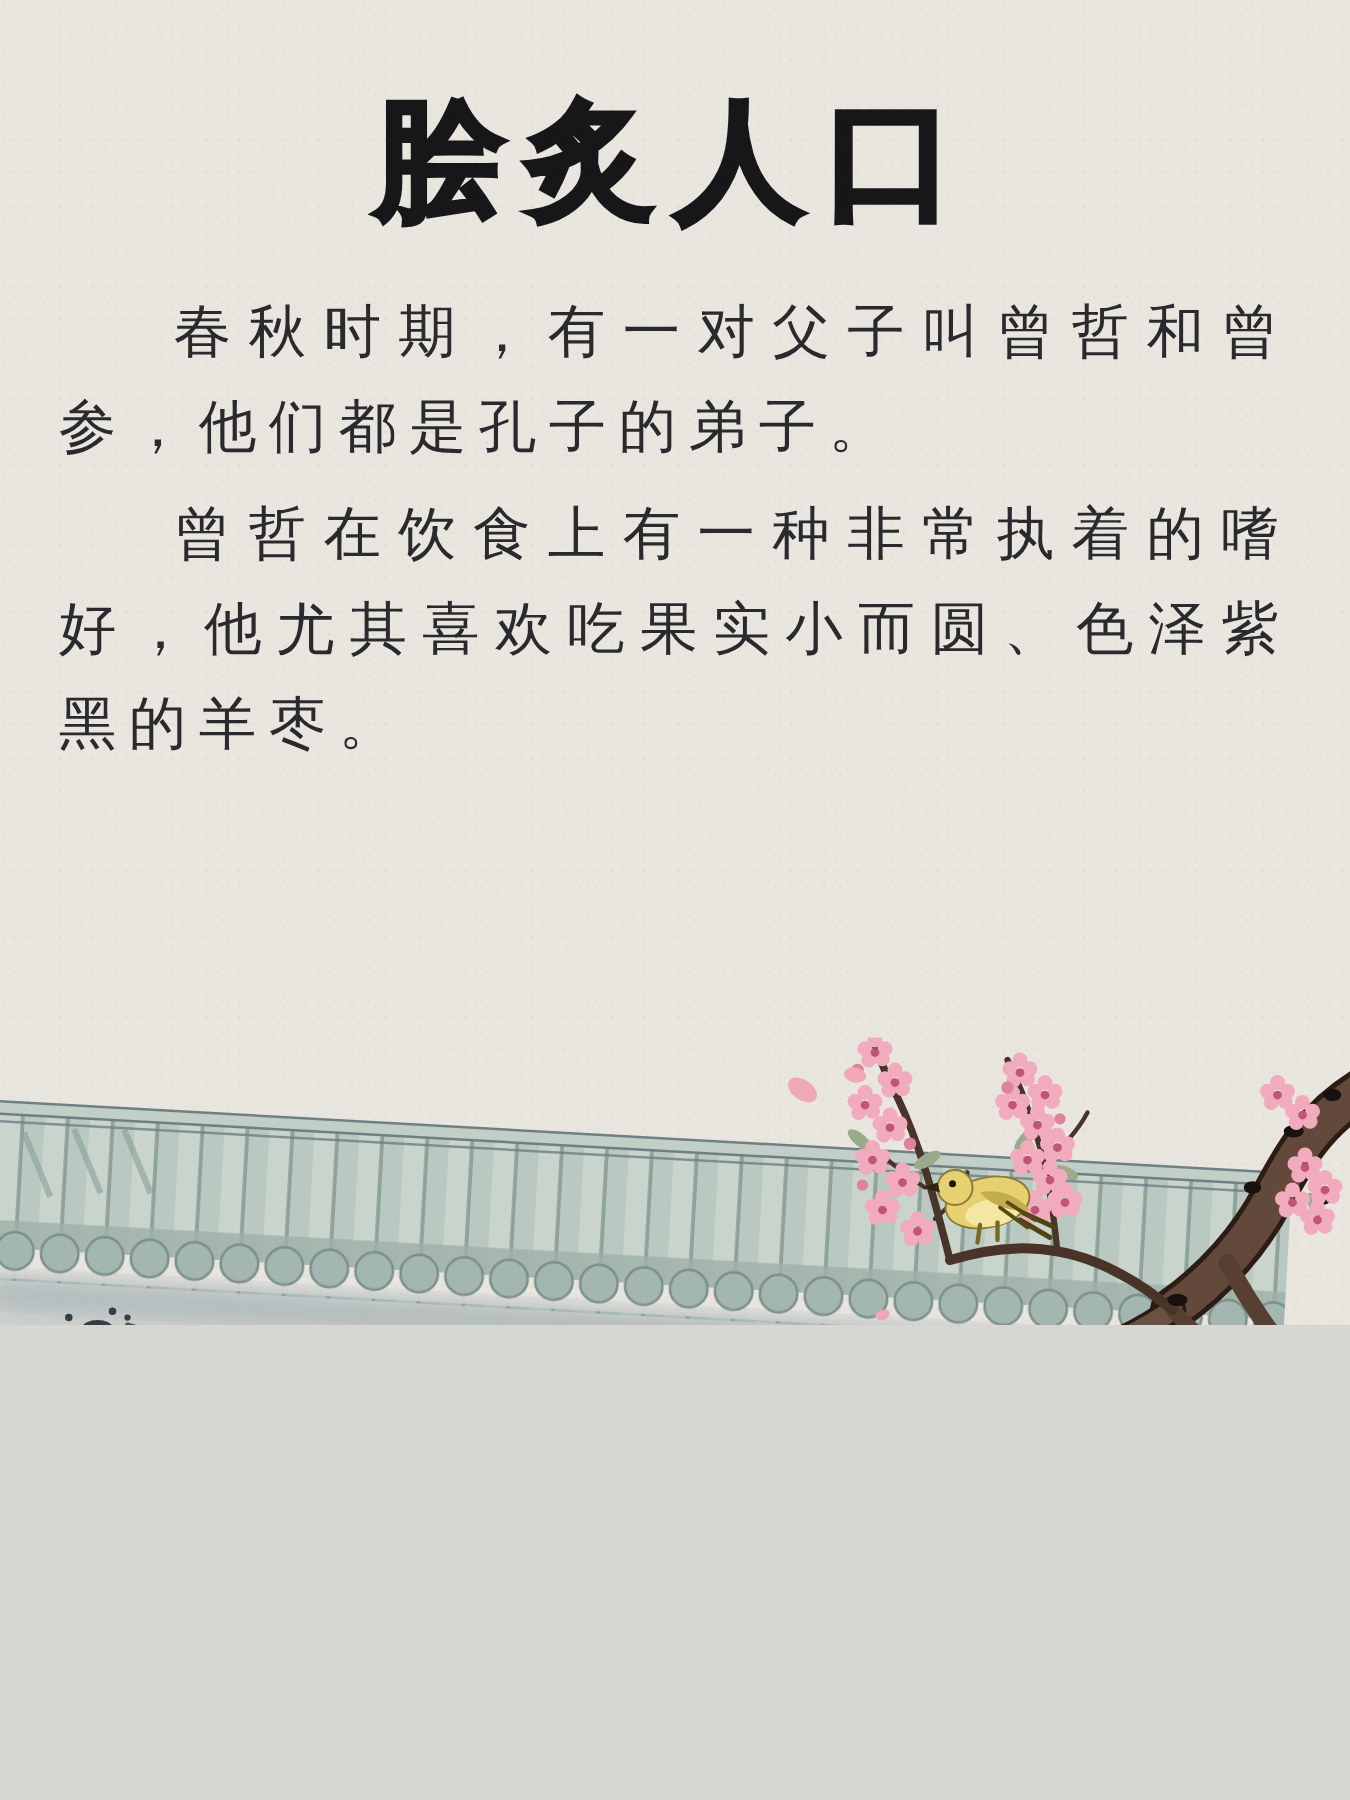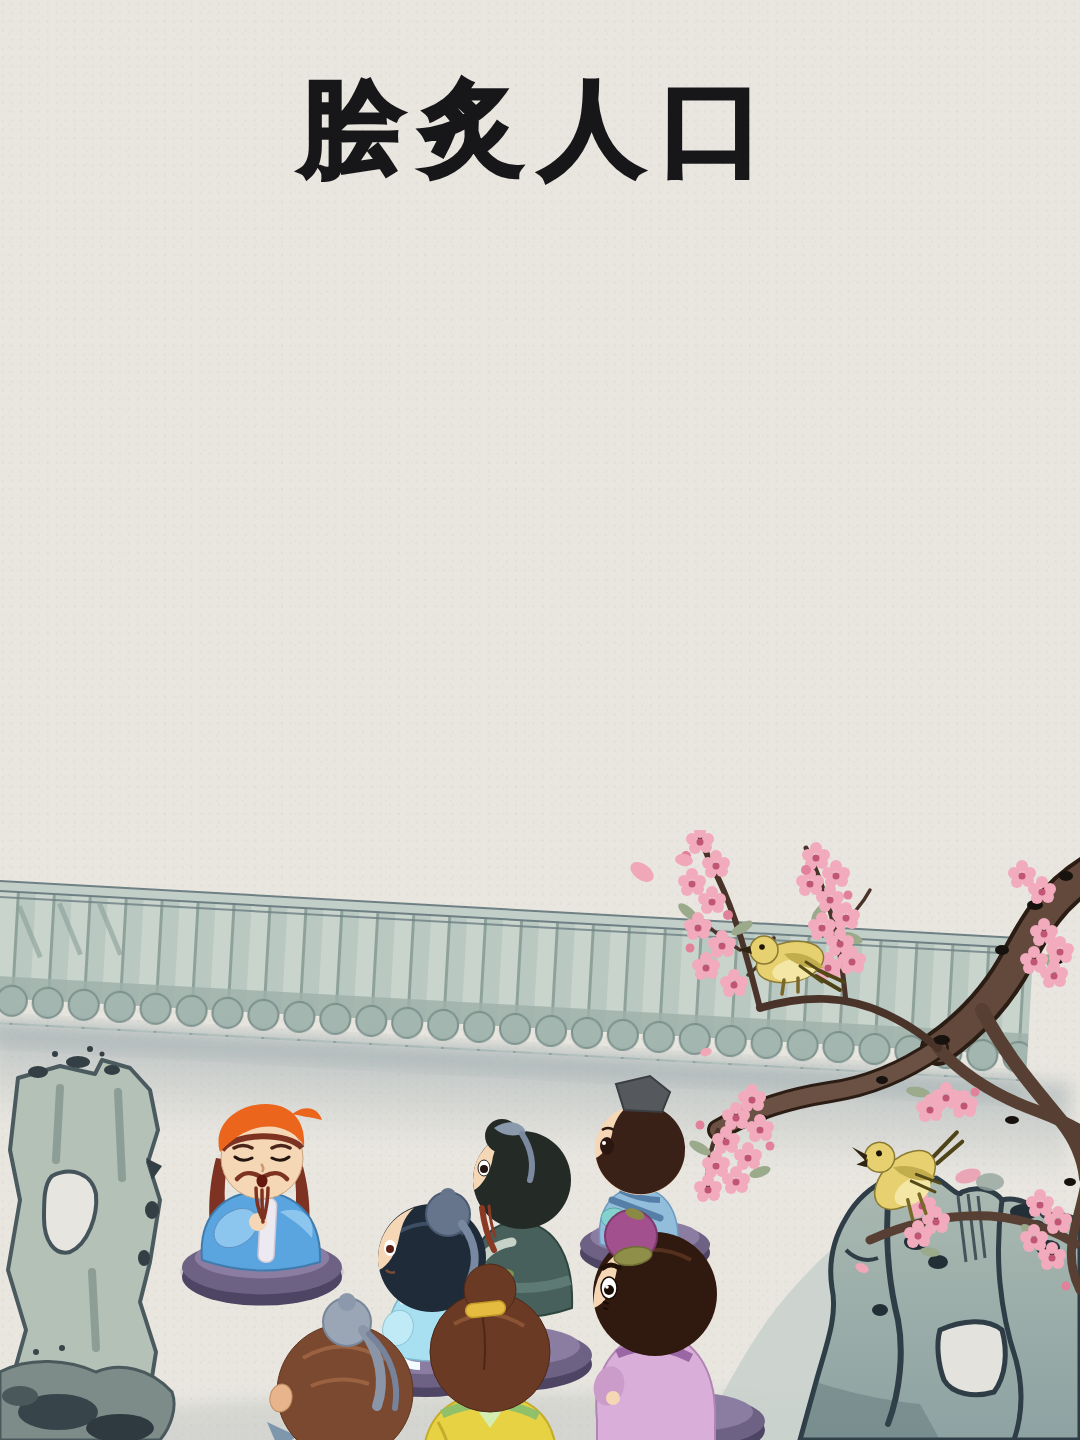--- a/index.html
+++ b/index.html
@@ -5,7 +5,7 @@
   html,body{margin:0;padding:0;background:#d8d6d0;}
   .page{
     position:relative;
-    width:1080px;height:1440px;
+    width:1080px;height:1060px;
     margin:0 auto;
     background:#e9e6e0;
     background-image:

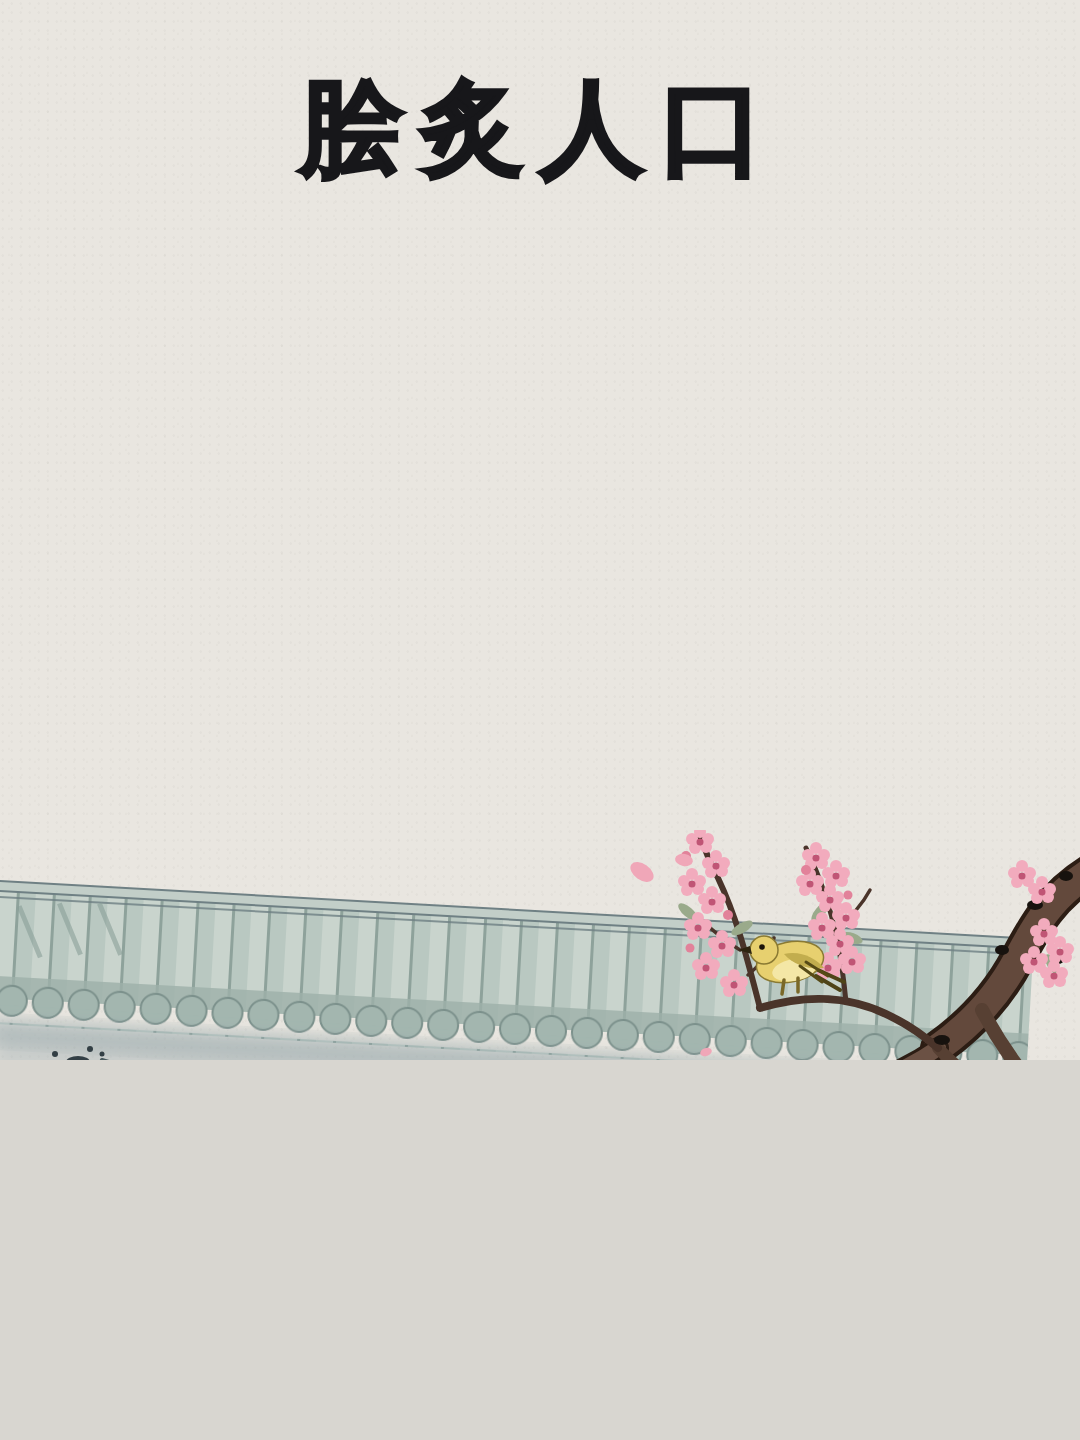--- a/index.html
+++ b/index.html
@@ -45,6 +45,7 @@
   <h1 class="title">脍炙人口</h1>
 
   <div class="article">
+    <p>春秋时期，有一对父子叫曾哲和曾参，他们都是孔子的弟子。</p>
   </div>
 
   <svg class="scene" viewBox="0 830 1080 610" preserveAspectRatio="none">

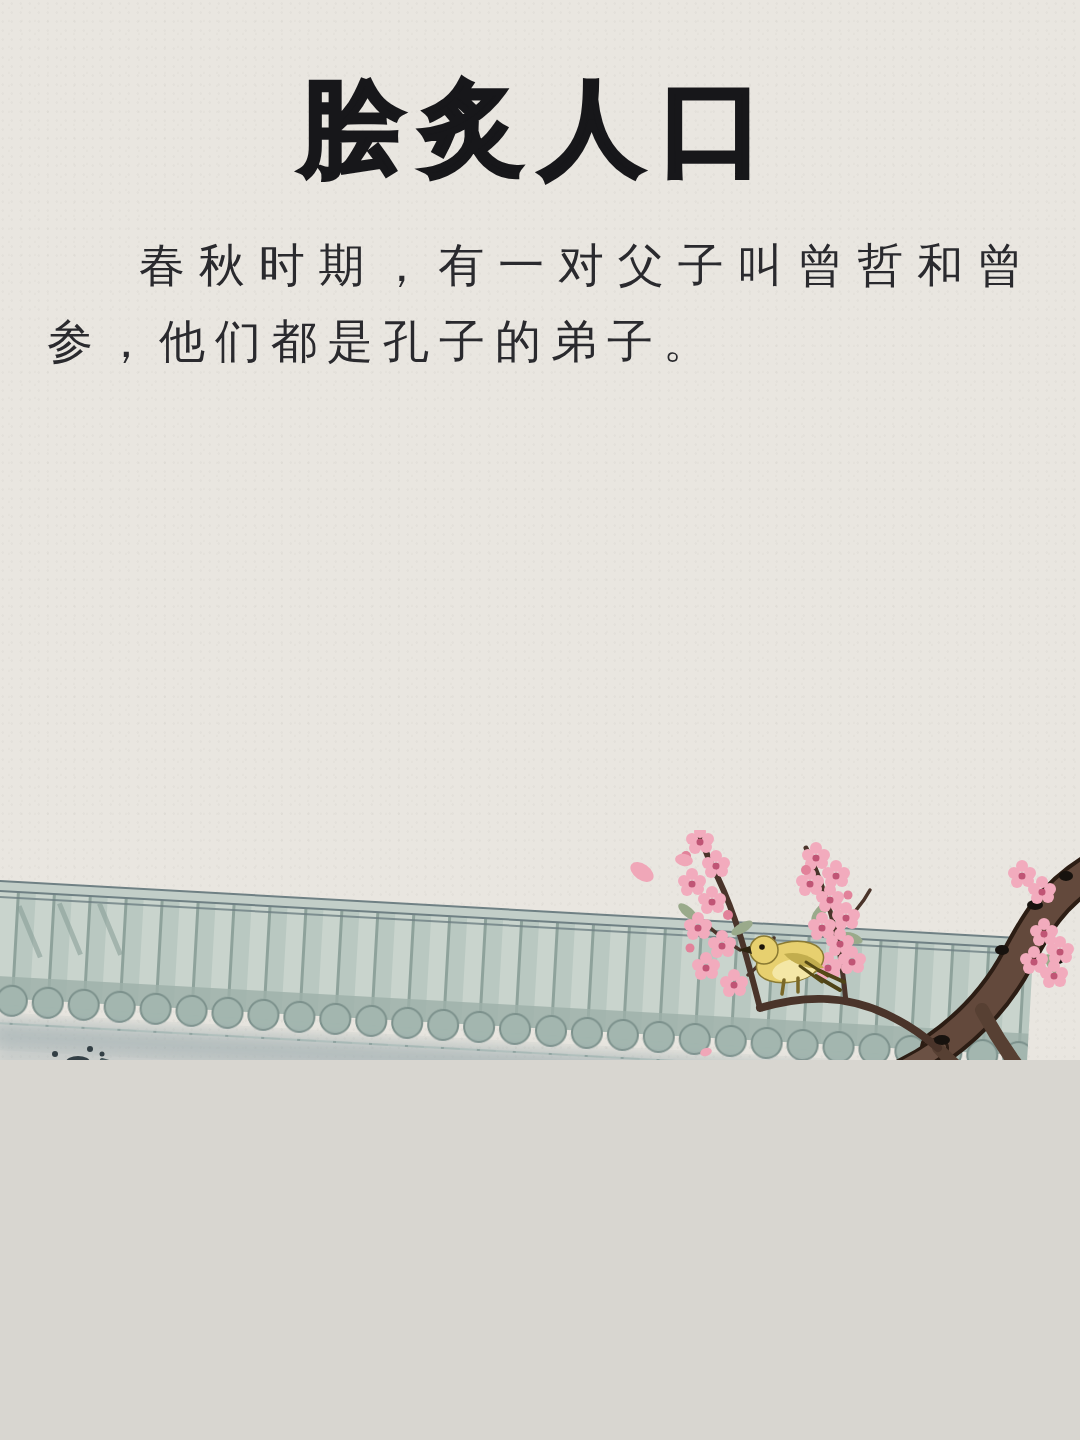--- a/index.html
+++ b/index.html
@@ -46,6 +46,7 @@
 
   <div class="article">
     <p>春秋时期，有一对父子叫曾哲和曾参，他们都是孔子的弟子。</p>
+    <p>曾哲在饮食上有一种非常执着的嗜好，他尤其喜欢吃果实小而圆、色泽紫黑的羊枣。</p>
   </div>
 
   <svg class="scene" viewBox="0 830 1080 610" preserveAspectRatio="none">

